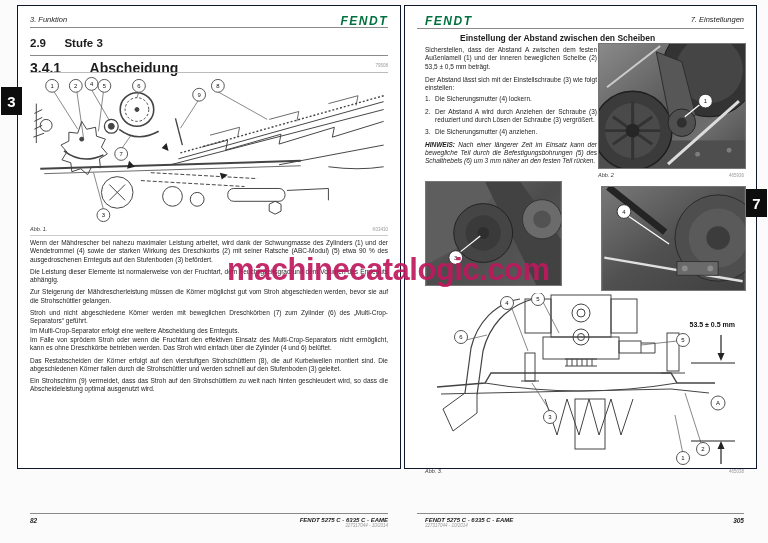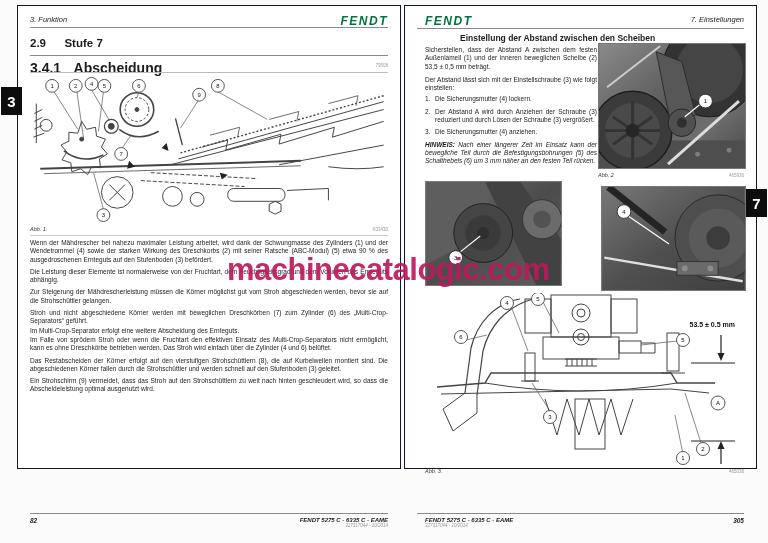--- a/index.html
+++ b/index.html
@@ -48,7 +48,7 @@
 
     <div style="position:absolute;left:12px;top:27px;">
       <span class="h1-num">2.9</span>
-      <span class="h1-title" style="margin-left:14px;">Stufe 7</span>
+      <span class="h1-title" style="margin-left:14px;">Stufe 3</span>
     </div>
     <div class="rule" style="left:12px;right:12px;top:49px;"></div>
 

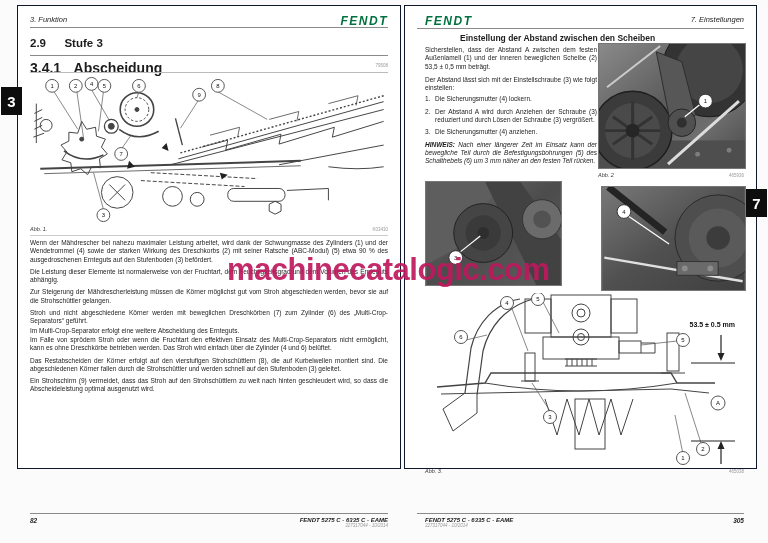--- a/index.html
+++ b/index.html
@@ -54,7 +54,7 @@
 
     <div style="position:absolute;left:12px;top:53px;">
       <span class="h2-num">3.4.1</span>
-      <span class="h2-title" style="margin-left:8px;">Abscheidung</span>
+      <span class="h2-title" style="margin-left:24px;">Abscheidung</span>
     </div>
     <div class="tiny-code" style="position:absolute;right:12px;top:57px;">79508</div>
     <div class="rule" style="left:12px;right:12px;top:66px;border-top-color:#bbb;"></div>

